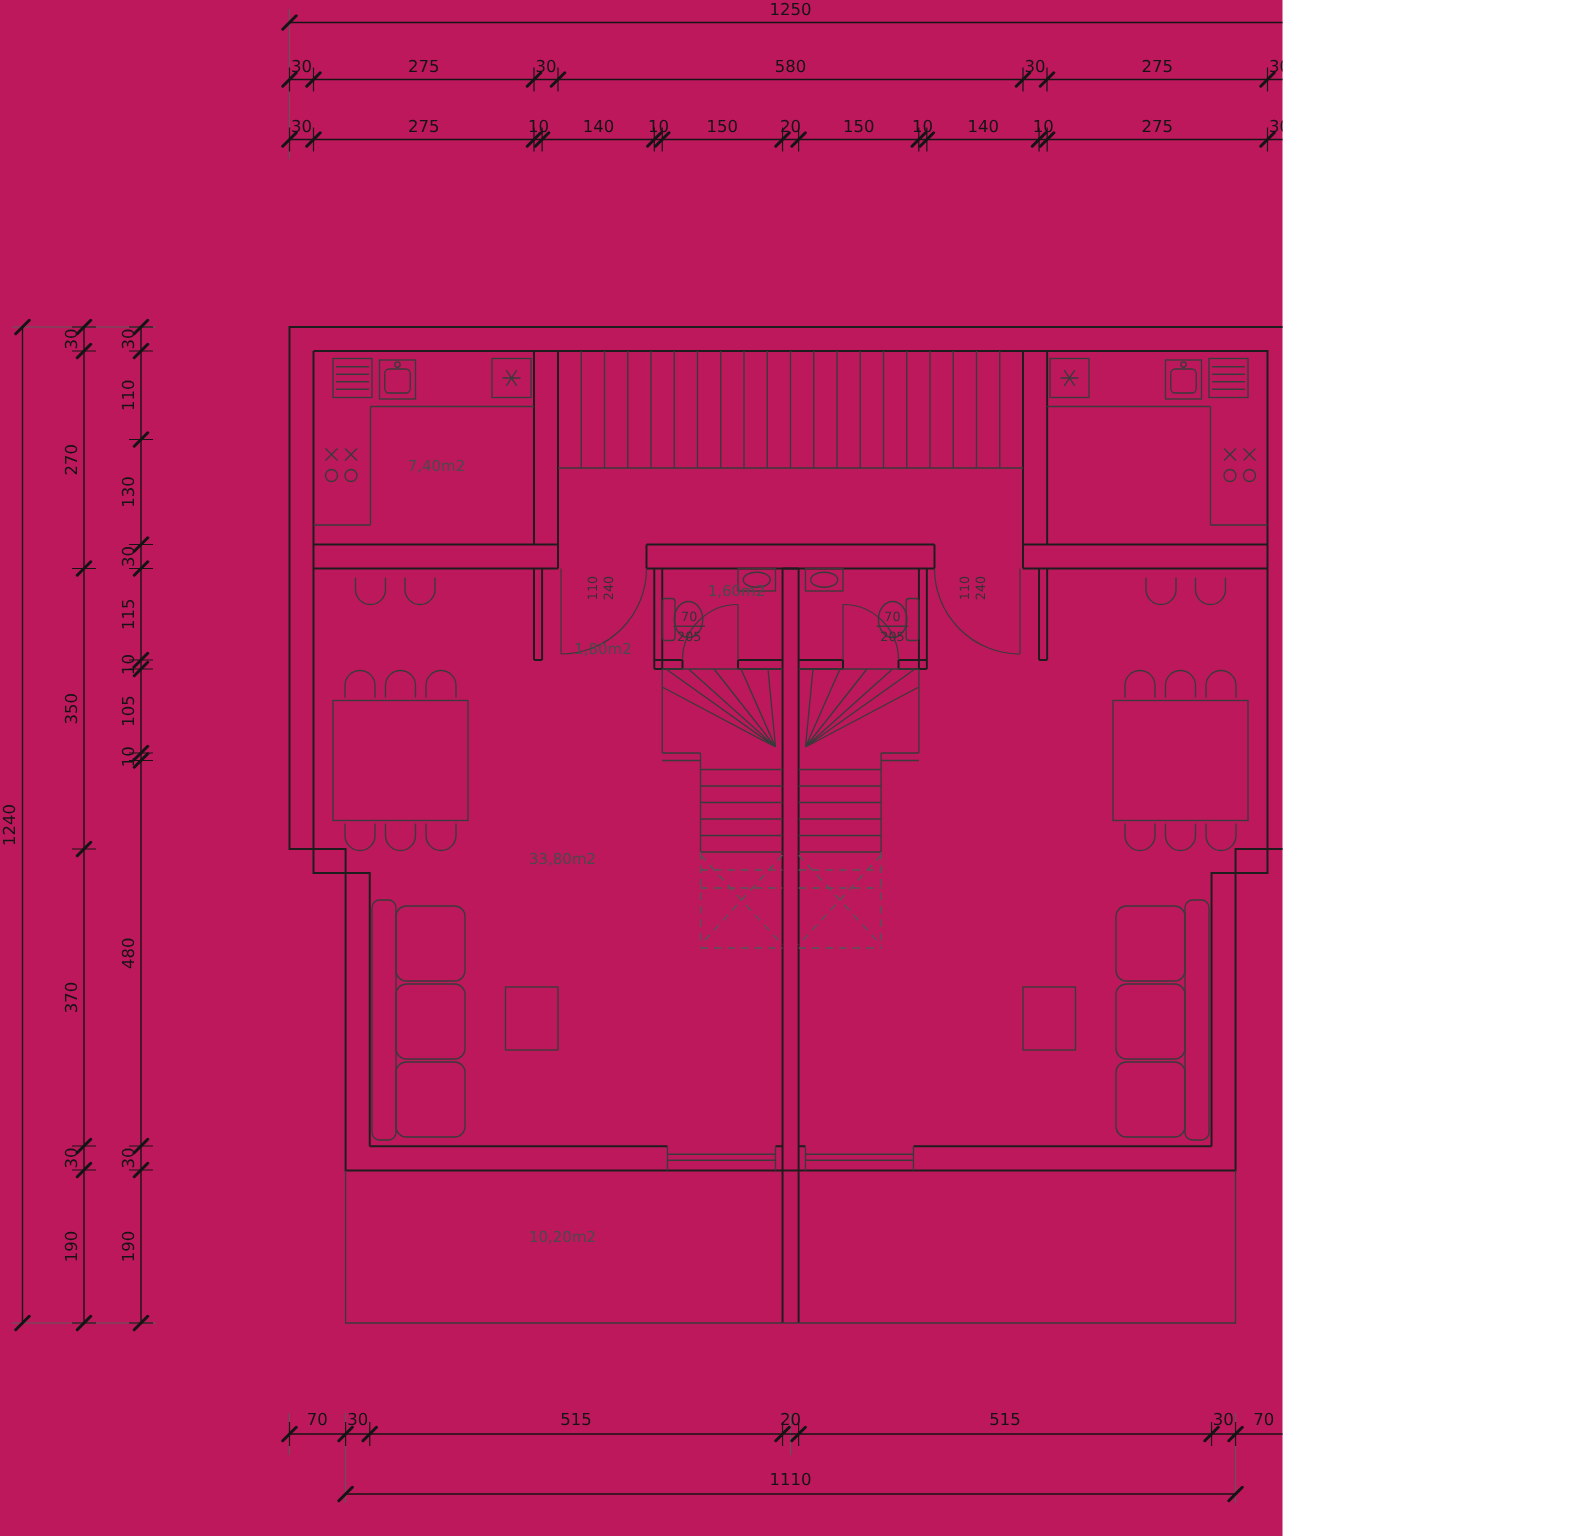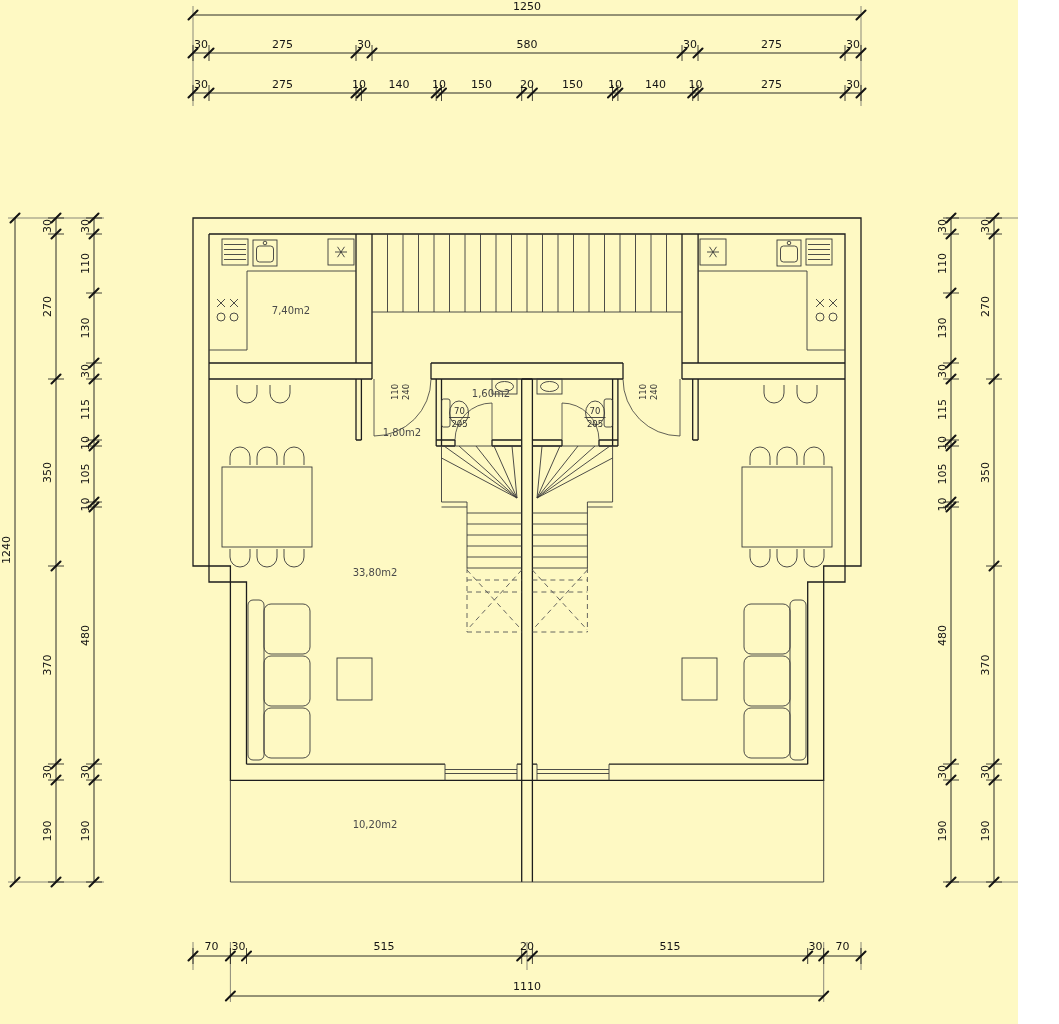--- a/index.html
+++ b/index.html
@@ -3,7 +3,7 @@
 <meta charset="utf-8">
 <style>
   html,body{margin:0;padding:0;background:#ffffff;}
-  .page{width:1018px;height:1024px;background:#fef9c3;position:relative;overflow:hidden;text-decoration:underline;}
+  .page{width:855px;height:1024px;background:#be185d;position:relative;overflow:hidden;text-decoration:underline;}
   svg{display:block;}
   text{font-family:"DejaVu Sans",sans-serif;fill:#141414;}
   .dim-label{font-size:11px;text-anchor:middle;}

